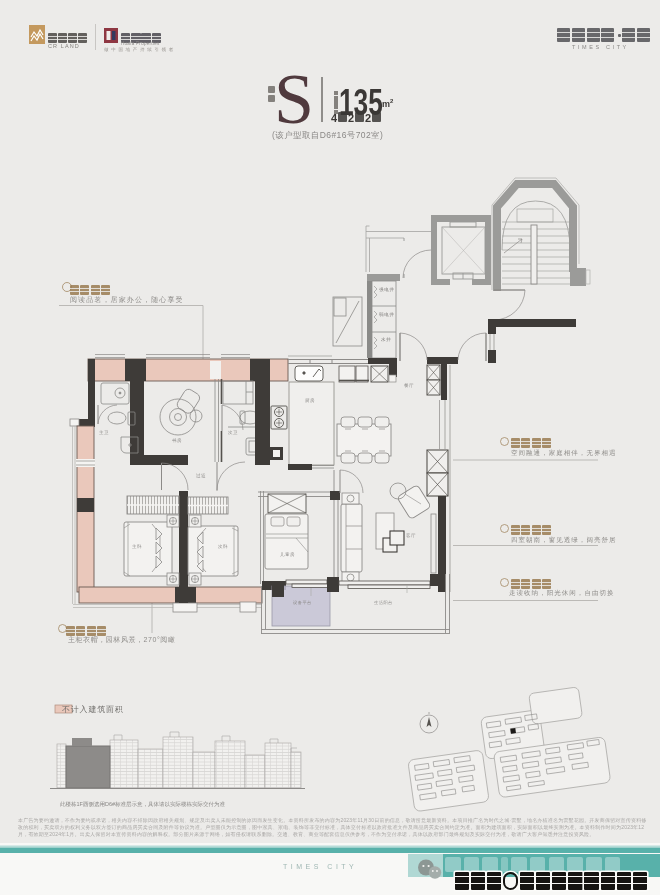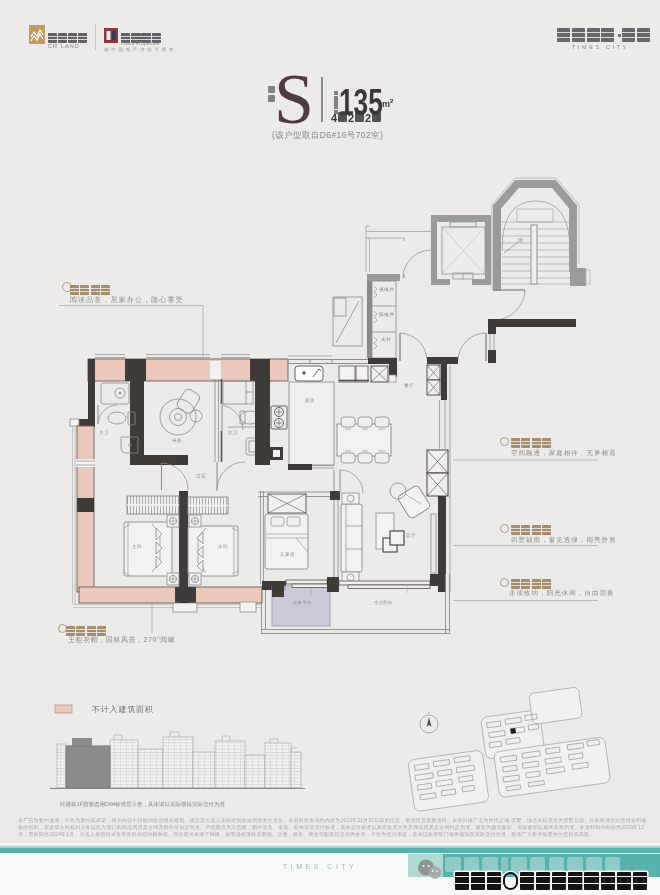--- a/index.html
+++ b/index.html
@@ -648,7 +648,7 @@
 <span style="display:inline-block;width:15.5px;height:15px;background:rgba(255,255,255,.34);border-radius:2px;margin-right:3.2px"></span><span style="display:inline-block;width:15.5px;height:15px;background:rgba(255,255,255,.34);border-radius:2px;margin-right:3.2px"></span><span style="display:inline-block;width:15.5px;height:15px;background:rgba(255,255,255,.34);border-radius:2px;margin-right:3.2px"></span><span style="display:inline-block;width:7px;height:15px;background:rgba(255,255,255,.28);border-radius:2px;margin-right:3.2px"></span><span style="display:inline-block;width:15.5px;height:15px;background:rgba(255,255,255,.34);border-radius:2px;margin-right:3.2px"></span><span style="display:inline-block;width:15.5px;height:15px;background:rgba(255,255,255,.34);border-radius:2px;margin-right:3.2px"></span><span style="display:inline-block;width:15.5px;height:15px;background:rgba(255,255,255,.34);border-radius:2px;margin-right:3.2px"></span><span style="display:inline-block;width:15.5px;height:15px;background:rgba(255,255,255,.34);border-radius:2px;margin-right:3.2px"></span><span style="display:inline-block;width:15.5px;height:15px;background:rgba(255,255,255,.34);border-radius:2px;margin-right:3.2px"></span><span style="display:inline-block;width:15.5px;height:15px;background:rgba(255,255,255,.34);border-radius:2px"></span>
 </div>
 
-<div class="abs" style="left:92px;top:704px;font-size:8px;color:#6e6c69;letter-spacing:.1em">不计入建筑面积</div>
+<div class="abs" style="left:62px;top:704px;font-size:8px;color:#6e6c69;letter-spacing:.1em">不计入建筑面积</div>
 
 <div class="abs" style="left:60px;top:801px;font-size:5.5px;color:#8a8886;letter-spacing:0">此楼栋1F西侧选用D6#标准层示意，具体请以实际楼栋实际交付为准</div>
 

